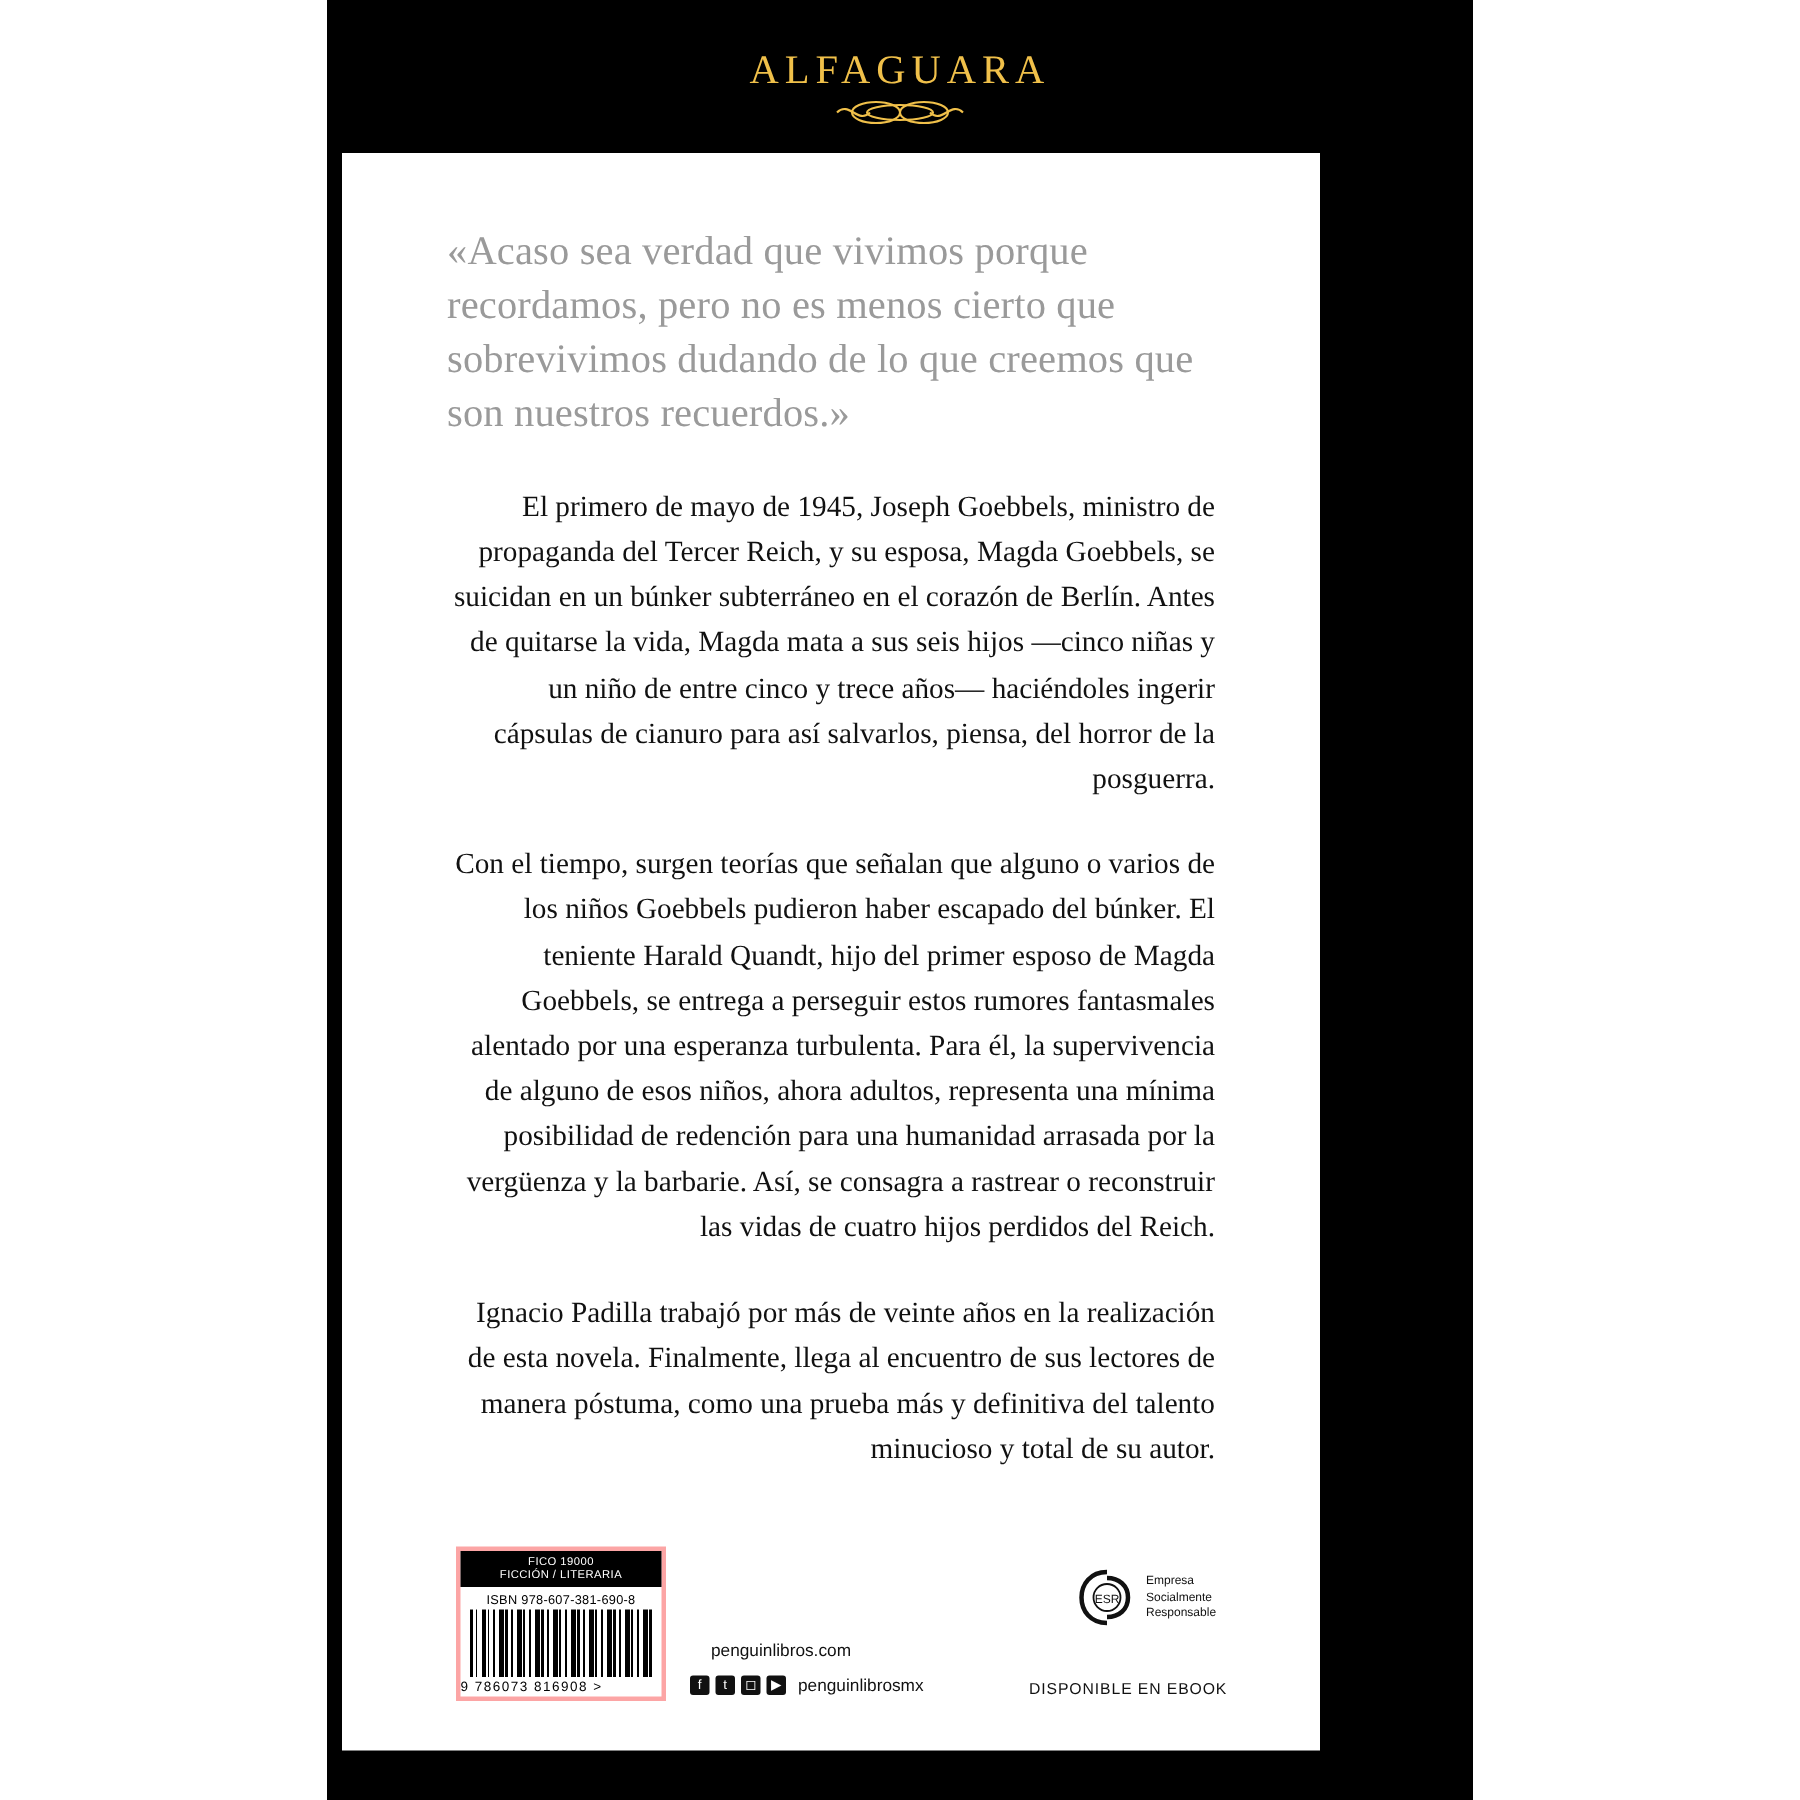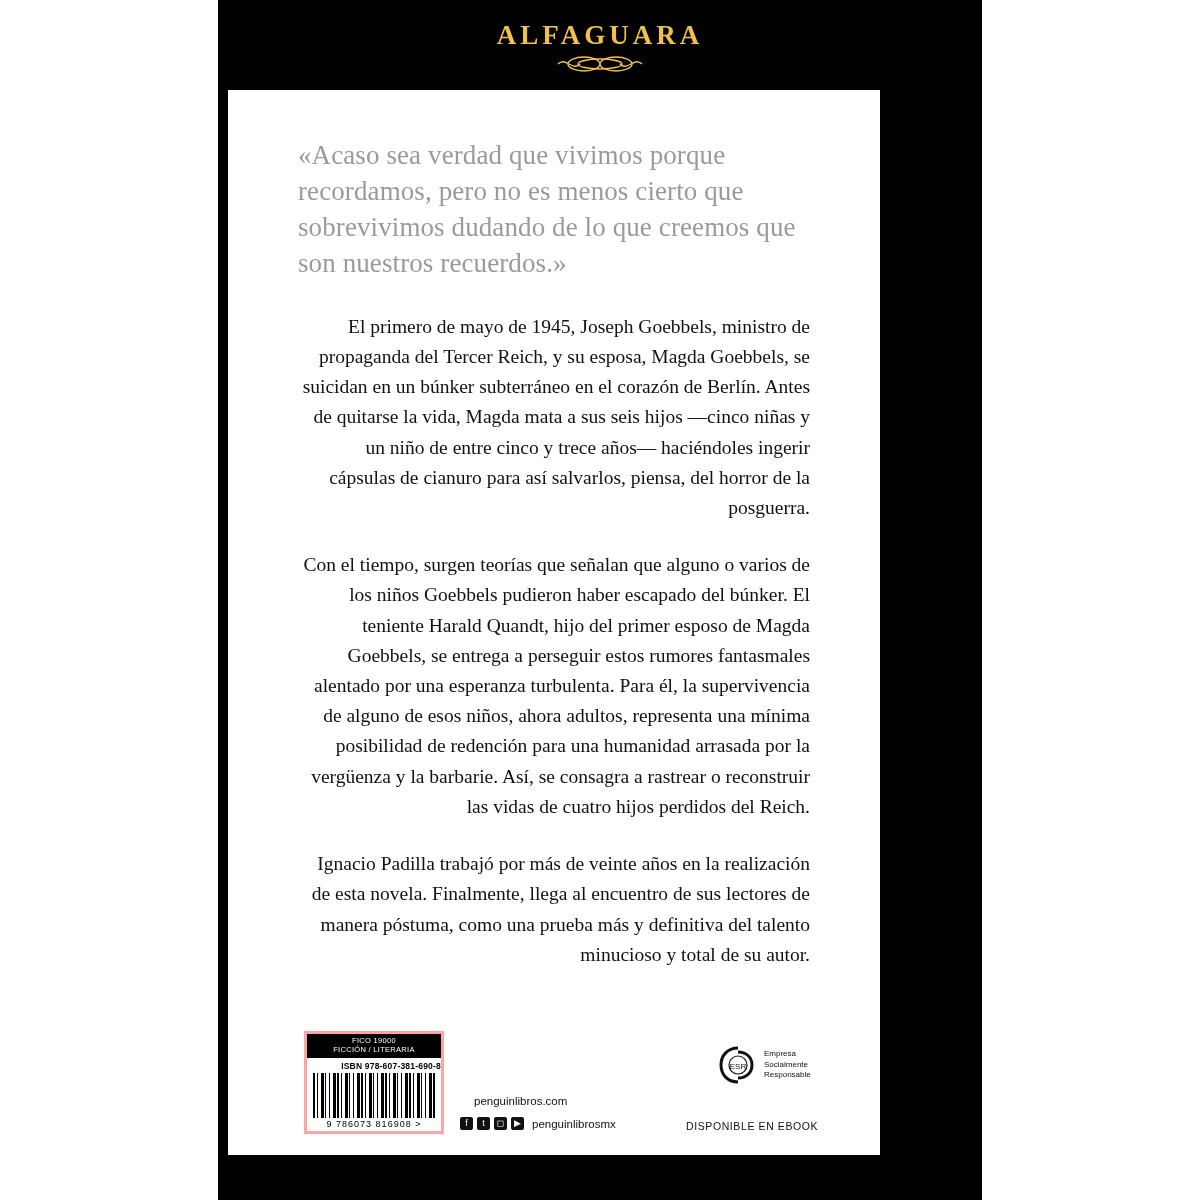--- a/index.html
+++ b/index.html
@@ -47,8 +47,9 @@
     font-family: "Liberation Serif", serif;
     font-size: 27px;
     letter-spacing: 4px;
-    font-weight: 700;
+    font-weight: 400;
     line-height: 1;
+    margin-top: 11px;
   }
   .logo-orn {
     margin-top: 4px;

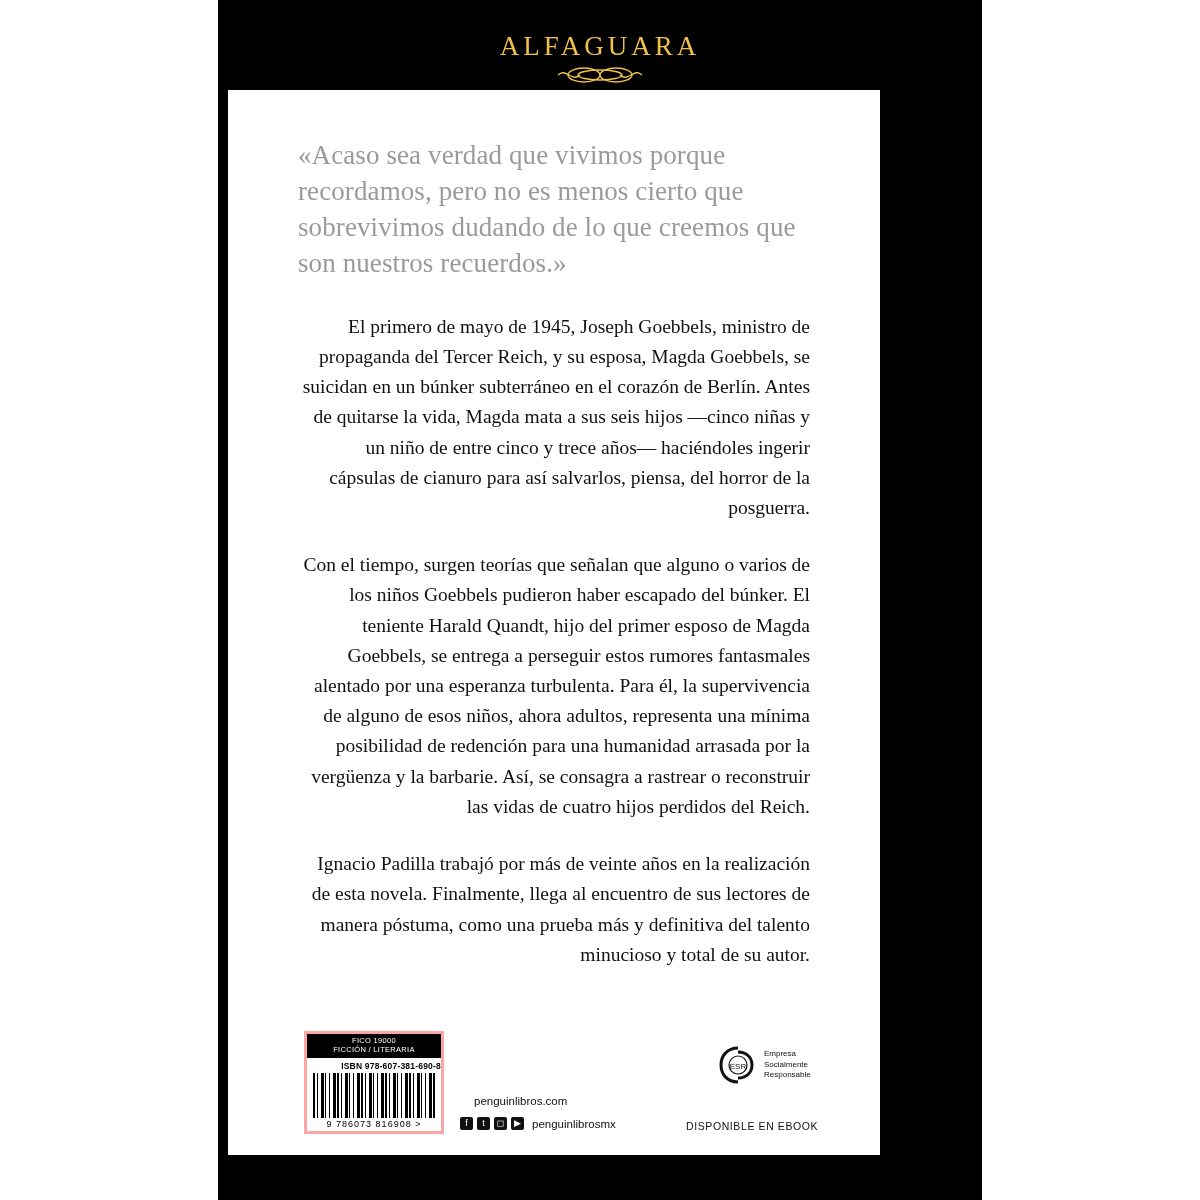--- a/index.html
+++ b/index.html
@@ -60,7 +60,7 @@
   .panel {
     position: absolute;
     left: 228px;
-    top: 90px;
+    top: 102px;
     width: 652px;
     height: 1065px;
     background: #ffffff;

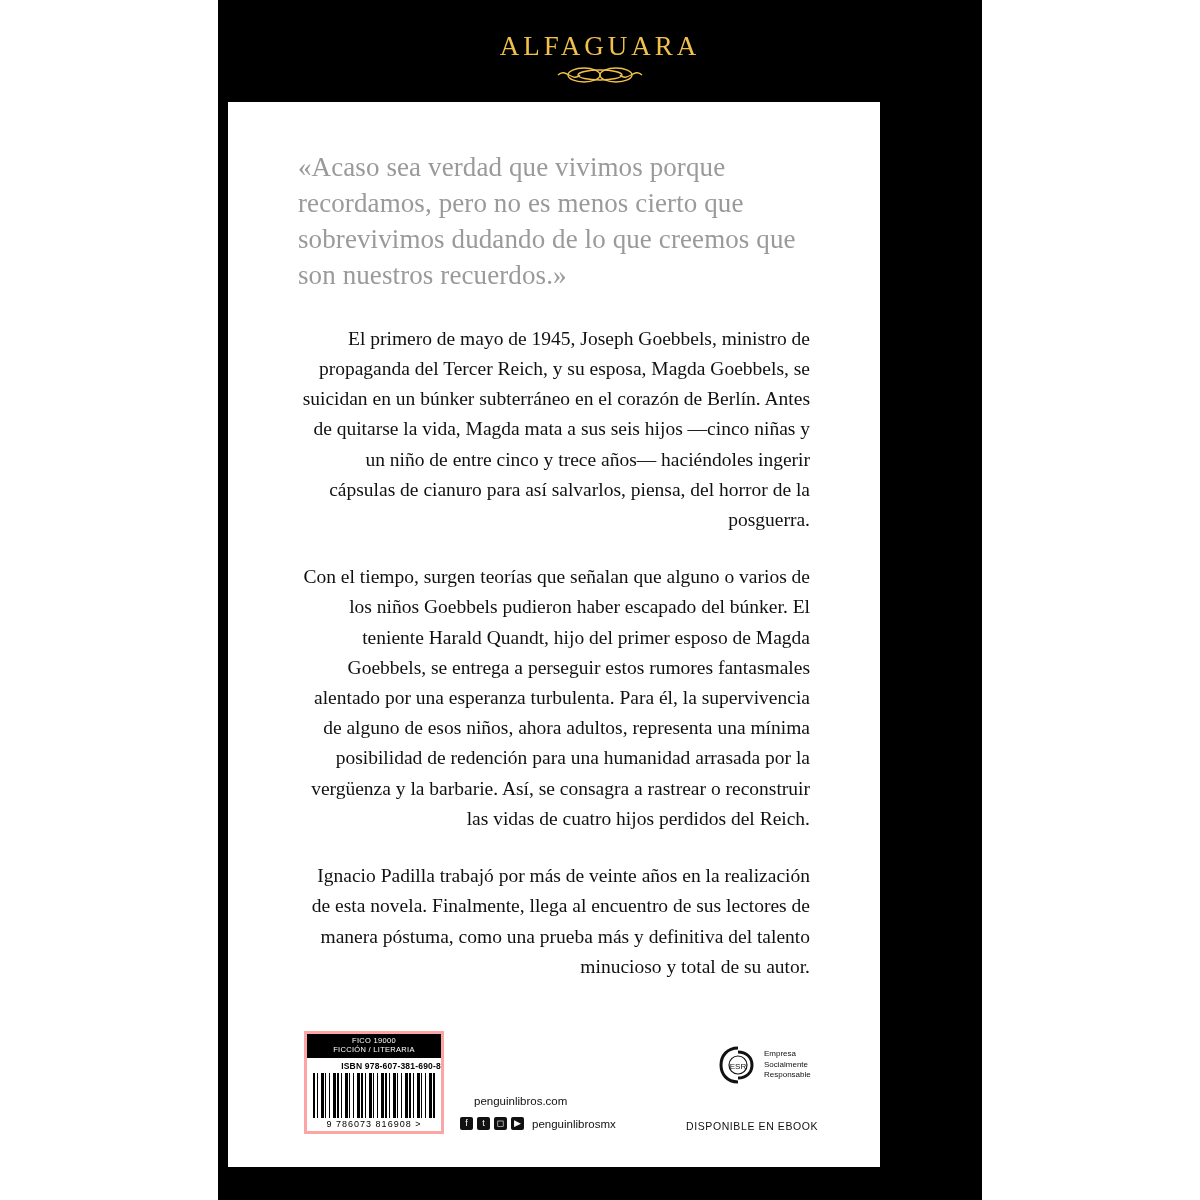--- a/index.html
+++ b/index.html
@@ -114,11 +114,10 @@
   .bc-isbn {
     font-family: "Liberation Sans", sans-serif;
     font-size: 8.5px;
-    text-align: right;
+    text-align: center;
     padding: 3px 0 2px 0;
     color: #000;
     letter-spacing: 0.2px;
-    font-weight: bold;
   }
   .bc-bars {
     height: 45px;

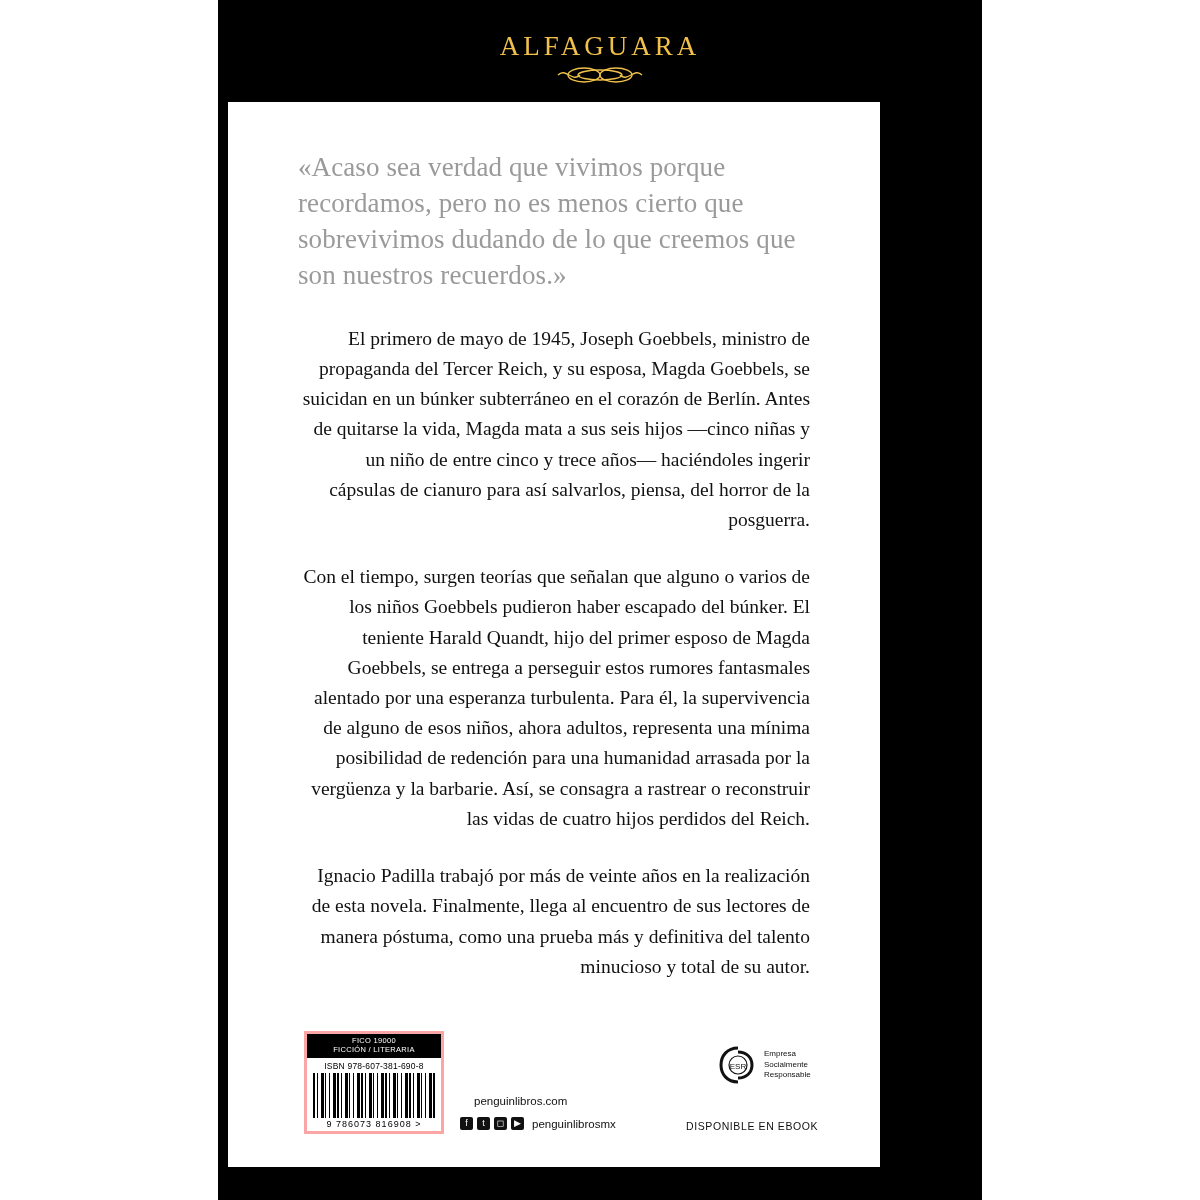--- a/index.html
+++ b/index.html
@@ -131,7 +131,7 @@
   .bc-num {
     font-family: "Liberation Sans", sans-serif;
     font-size: 9px;
-    text-align: center;
+    text-align: left;
     letter-spacing: 1px;
     padding: 1px 0 2px 0;
     color: #000;

